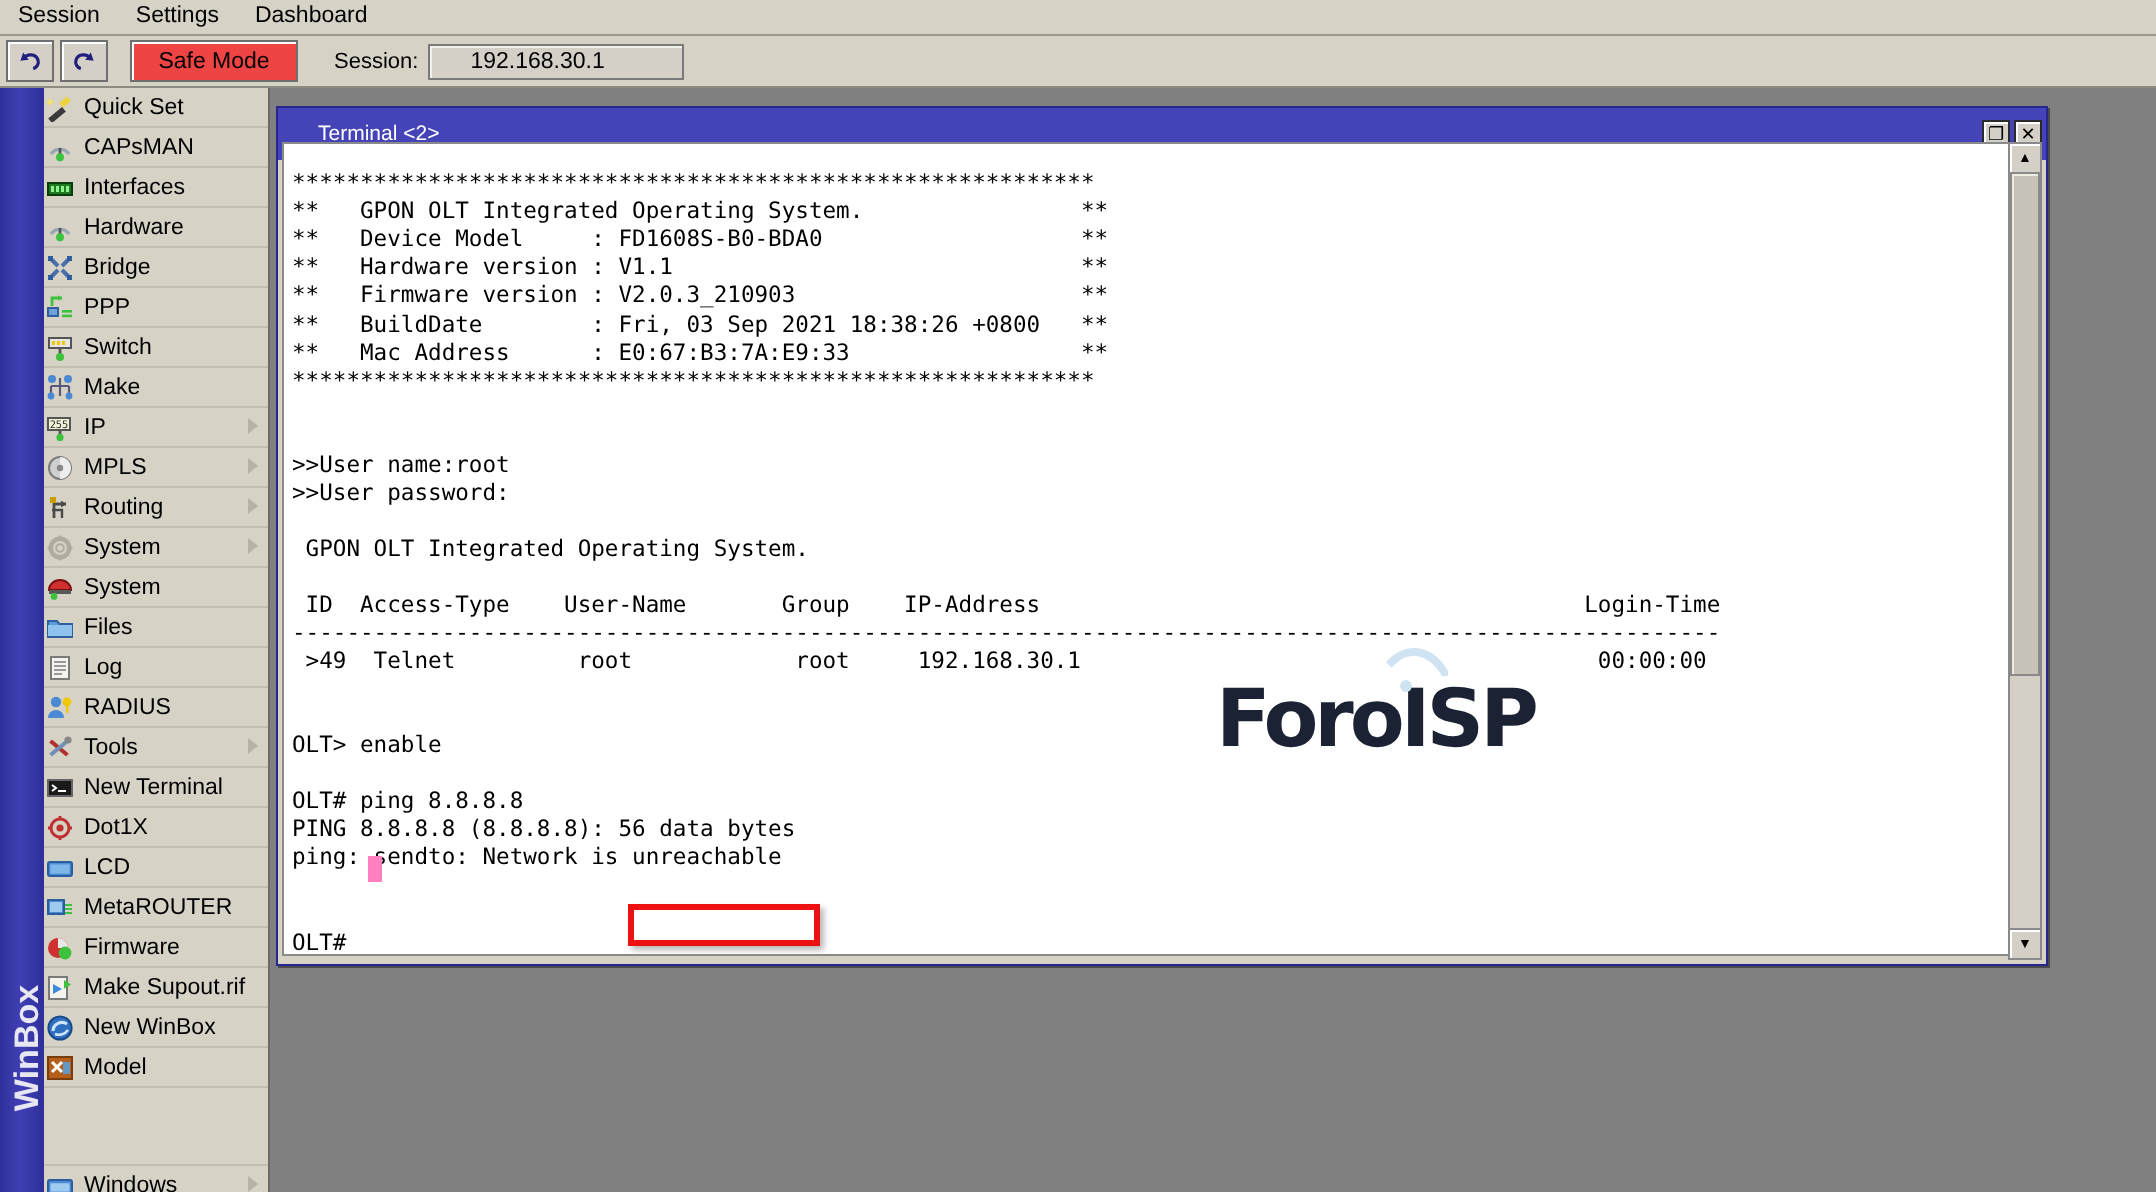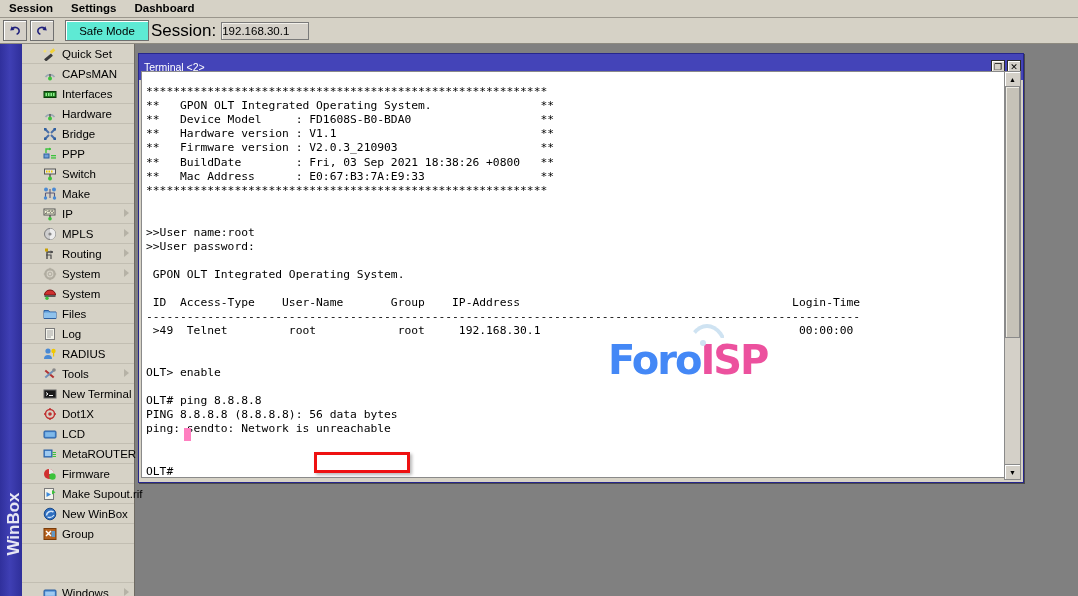--- a/index.html
+++ b/index.html
@@ -16,7 +16,7 @@
     position:absolute;left:0;top:0;width:1078px;height:17px;
     background:#d6d2c6;
     border-bottom:1px solid #9a968c;
-    display:flex;align-items:center;font-weight:bold;
+    display:flex;align-items:center;
   }
   #menubar .mi{
     padding:1px 9px 2px 9px;font-size:11.5px;color:#000;cursor:default;

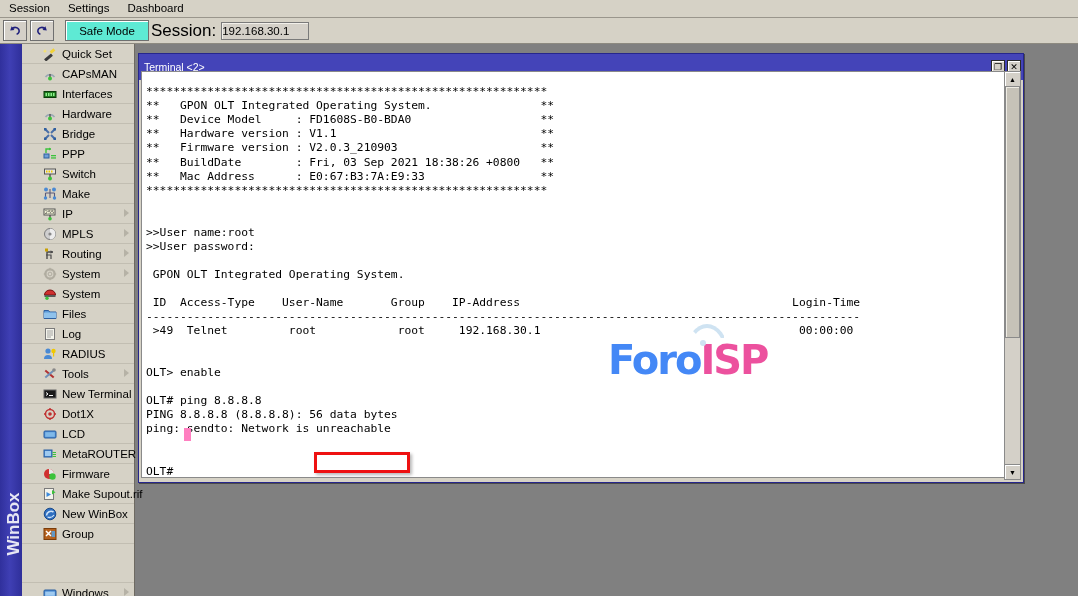--- a/index.html
+++ b/index.html
@@ -39,7 +39,7 @@
   }
   .safemode{
     margin-left:8px;height:19px;min-width:82px;
-    background:#5eead4;border:1px solid #6f6f6f;
+    background:#ef4444;border:1px solid #6f6f6f;
     box-shadow:inset 1px 1px 0 #ffffff;
     display:flex;align-items:center;justify-content:center;
     font-size:11.5px;cursor:pointer;

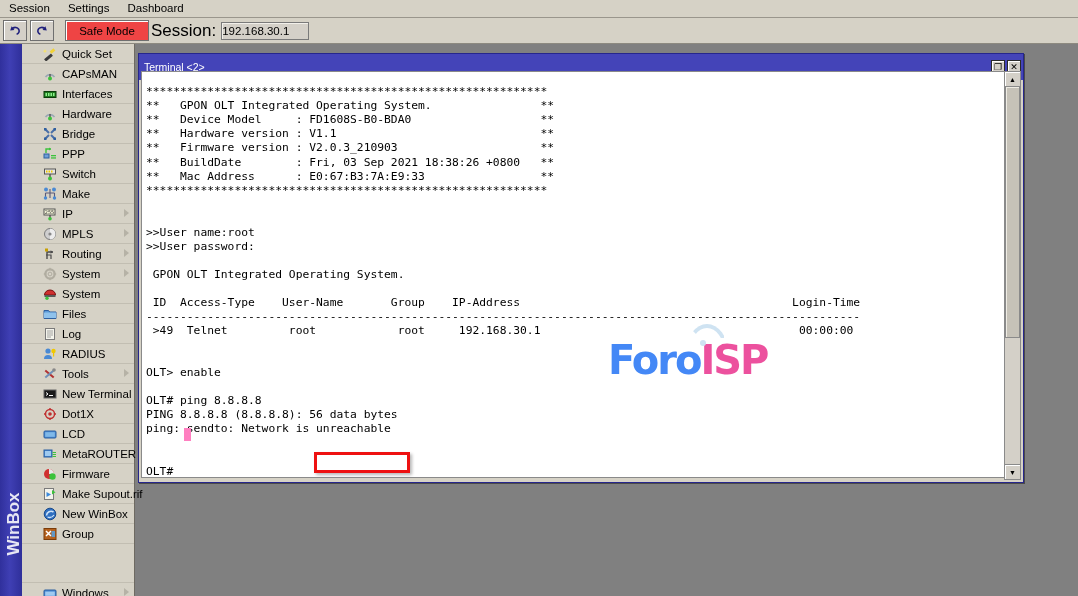--- a/index.html
+++ b/index.html
@@ -44,7 +44,7 @@
     display:flex;align-items:center;justify-content:center;
     font-size:11.5px;cursor:pointer;
   }
-  .sesslabel{margin-left:2px;font-size:17px;text-align:right;}
+  .sesslabel{margin-left:18px;font-size:11px;text-align:right;}
   .sessval{
     margin-left:5px;height:16px;min-width:86px;
     background:#d4d0c8;border:1px solid #7a7a7a;

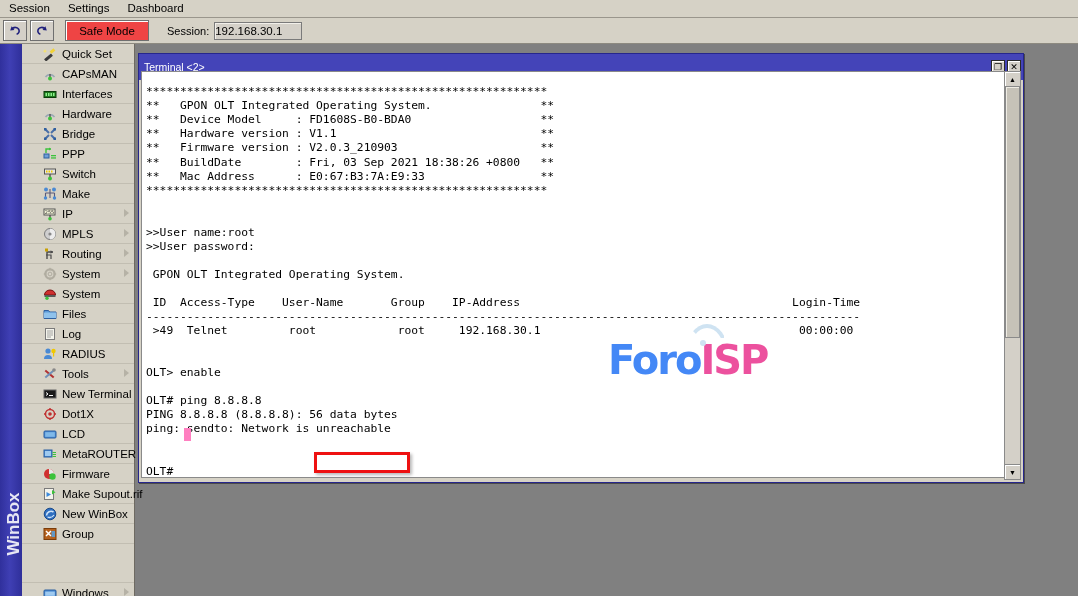--- a/index.html
+++ b/index.html
@@ -48,7 +48,7 @@
   .sessval{
     margin-left:5px;height:16px;min-width:86px;
     background:#d4d0c8;border:1px solid #7a7a7a;
-    display:flex;align-items:center;padding:0 0;
+    display:flex;align-items:center;padding:0 20px;
     font-size:11.5px;
     box-shadow:inset 1px 1px 0 #f2f0ea;
     cursor:text;

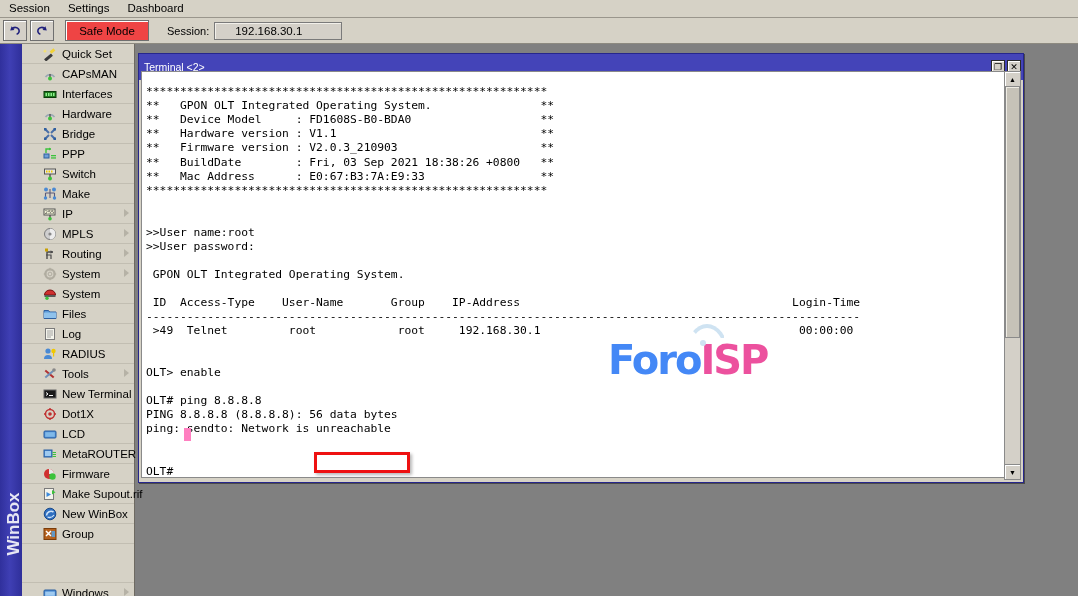--- a/index.html
+++ b/index.html
@@ -80,7 +80,7 @@
   .sitem{
     height:19px;display:flex;align-items:center;
     border-bottom:1px solid #c2beb2;
-    padding-left:20px;cursor:pointer;position:relative;
+    padding-left:0;cursor:pointer;position:relative;
     font-size:11.5px;
   }
   .sitem .ico{

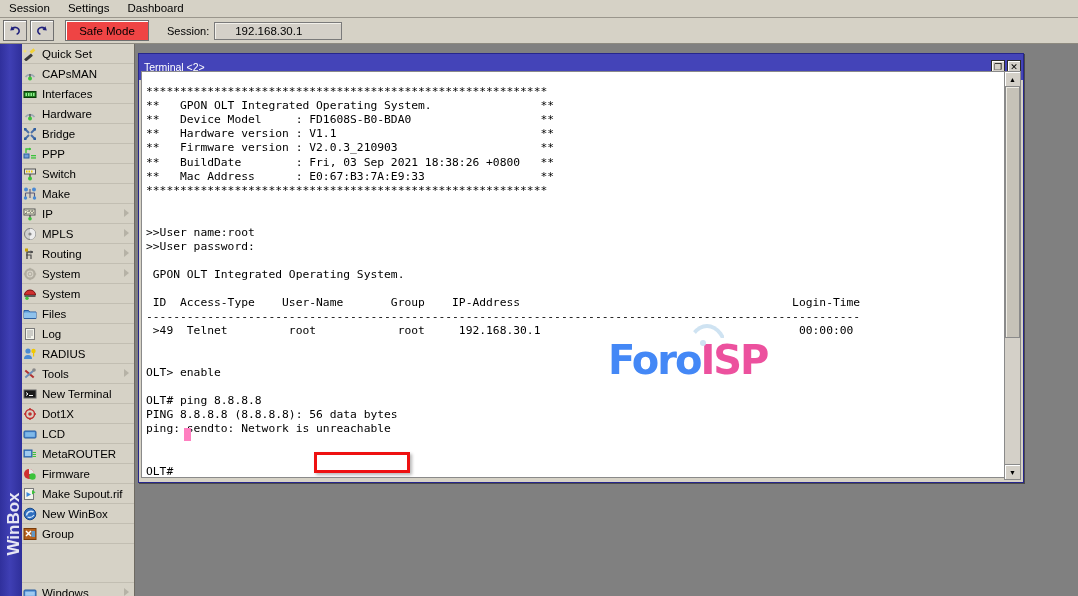--- a/index.html
+++ b/index.html
@@ -108,7 +108,7 @@
   #term-title{
     height:26px;background:#4444b8;
     display:flex;align-items:center;
-    padding-left:5px;
+    padding-left:20px;
     color:#ffffff;font-size:10.5px;
     user-select:none;cursor:default;
   }

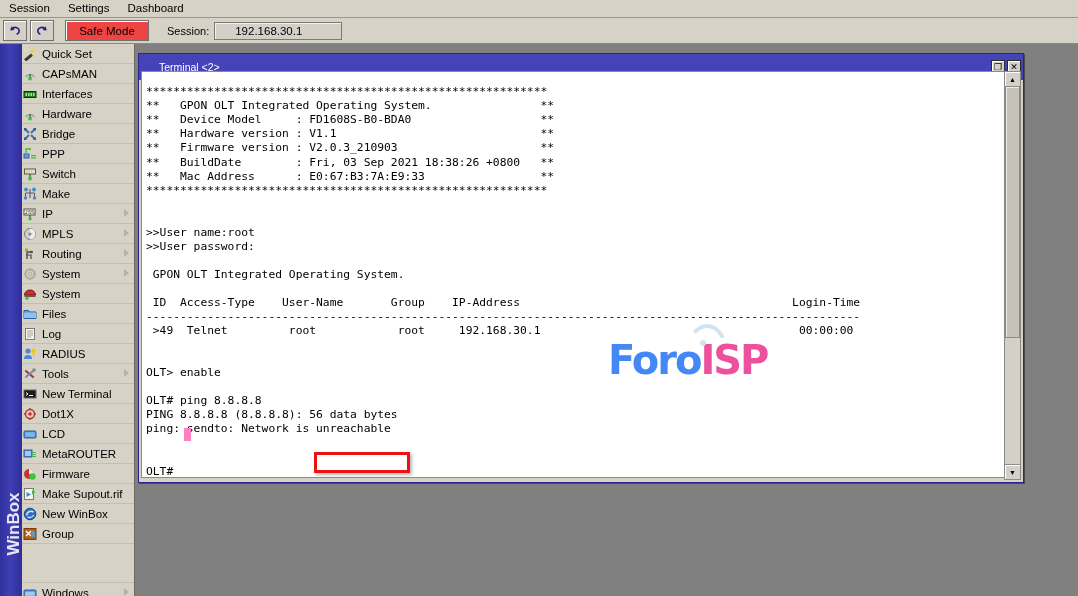--- a/index.html
+++ b/index.html
@@ -172,7 +172,7 @@
     pointer-events:none;user-select:none;
     line-height:40px;
   }
-  #wm-foro{color:#3b82f6;opacity:.95;}
+  #wm-foro{color:#0f172a;opacity:.95;}
   #wm-isp{color:#ec4899;opacity:.95;}
   #wm-arc{
     position:absolute;left:78px;top:-16px;

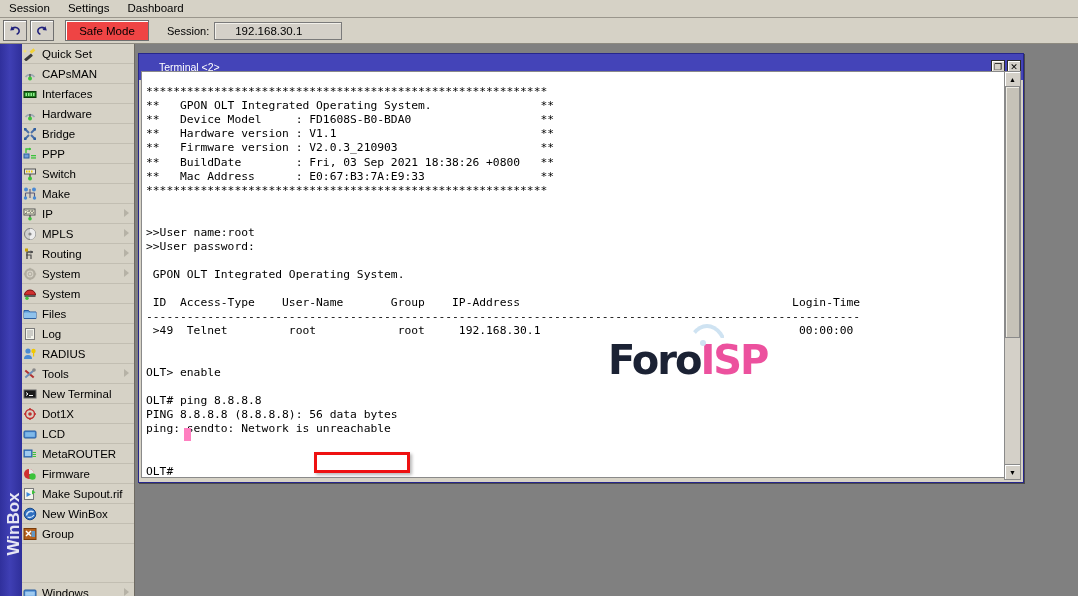--- a/index.html
+++ b/index.html
@@ -173,7 +173,7 @@
     line-height:40px;
   }
   #wm-foro{color:#0f172a;opacity:.95;}
-  #wm-isp{color:#ec4899;opacity:.95;}
+  #wm-isp{color:#0f172a;opacity:.95;}
   #wm-arc{
     position:absolute;left:78px;top:-16px;
     width:34px;height:20px;

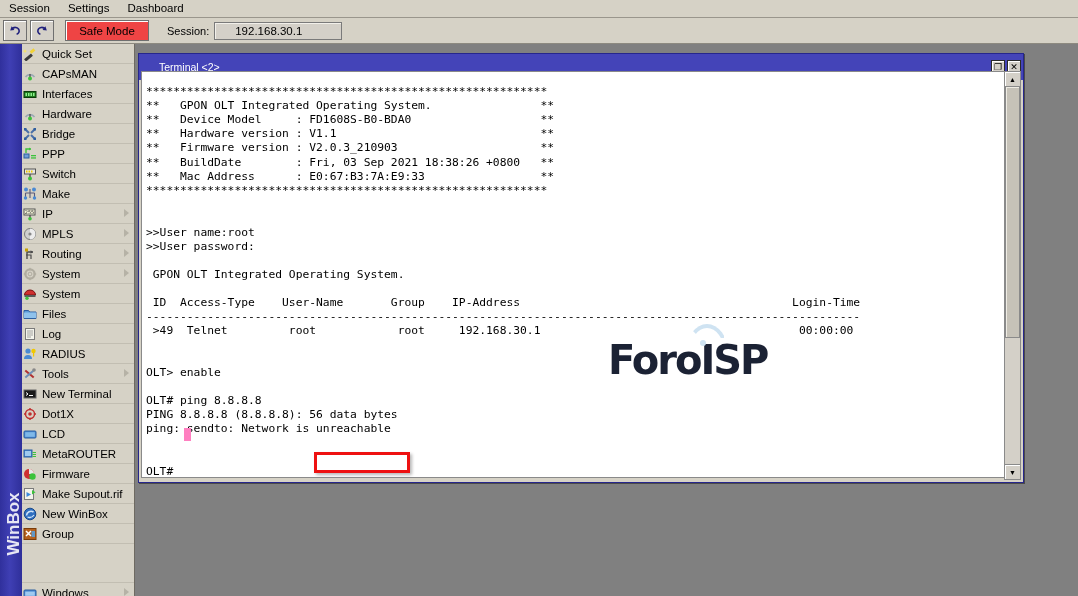--- a/index.html
+++ b/index.html
@@ -520,7 +520,7 @@
         <path d="M8.5 4 h3.5 v6 h-3.5" fill="#5a9fd8" opacity=".9"></path>
       </svg>
     </span>
-    <span class="lbl">Group</span>
+    <span class="lbl">Model</span>
   </div>
 
   <div class="sblank"></div>

